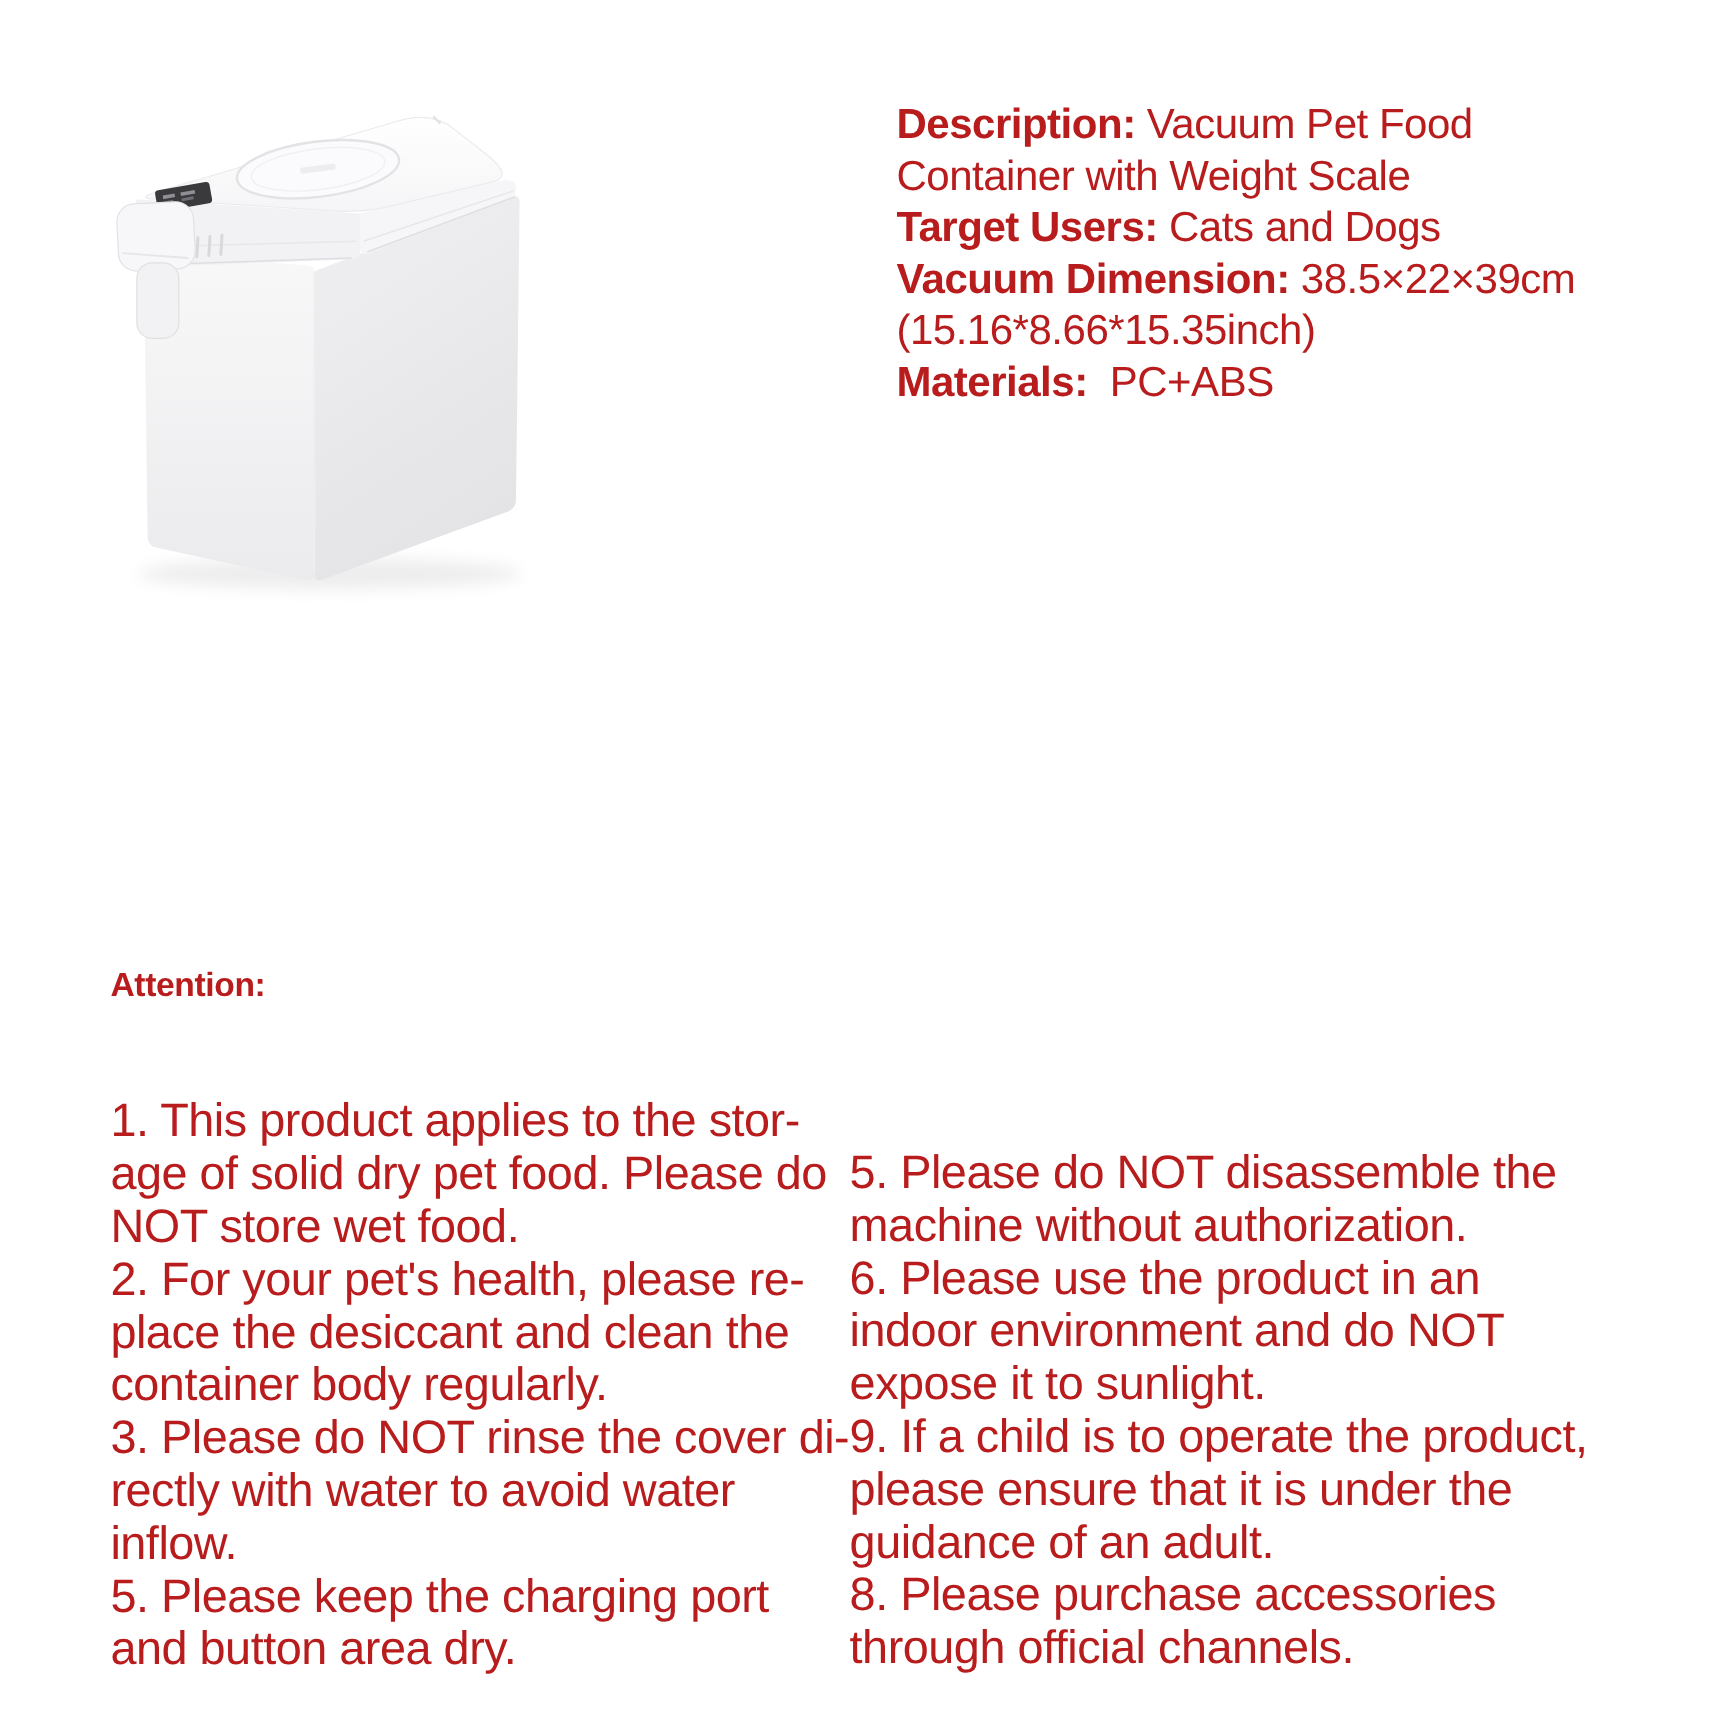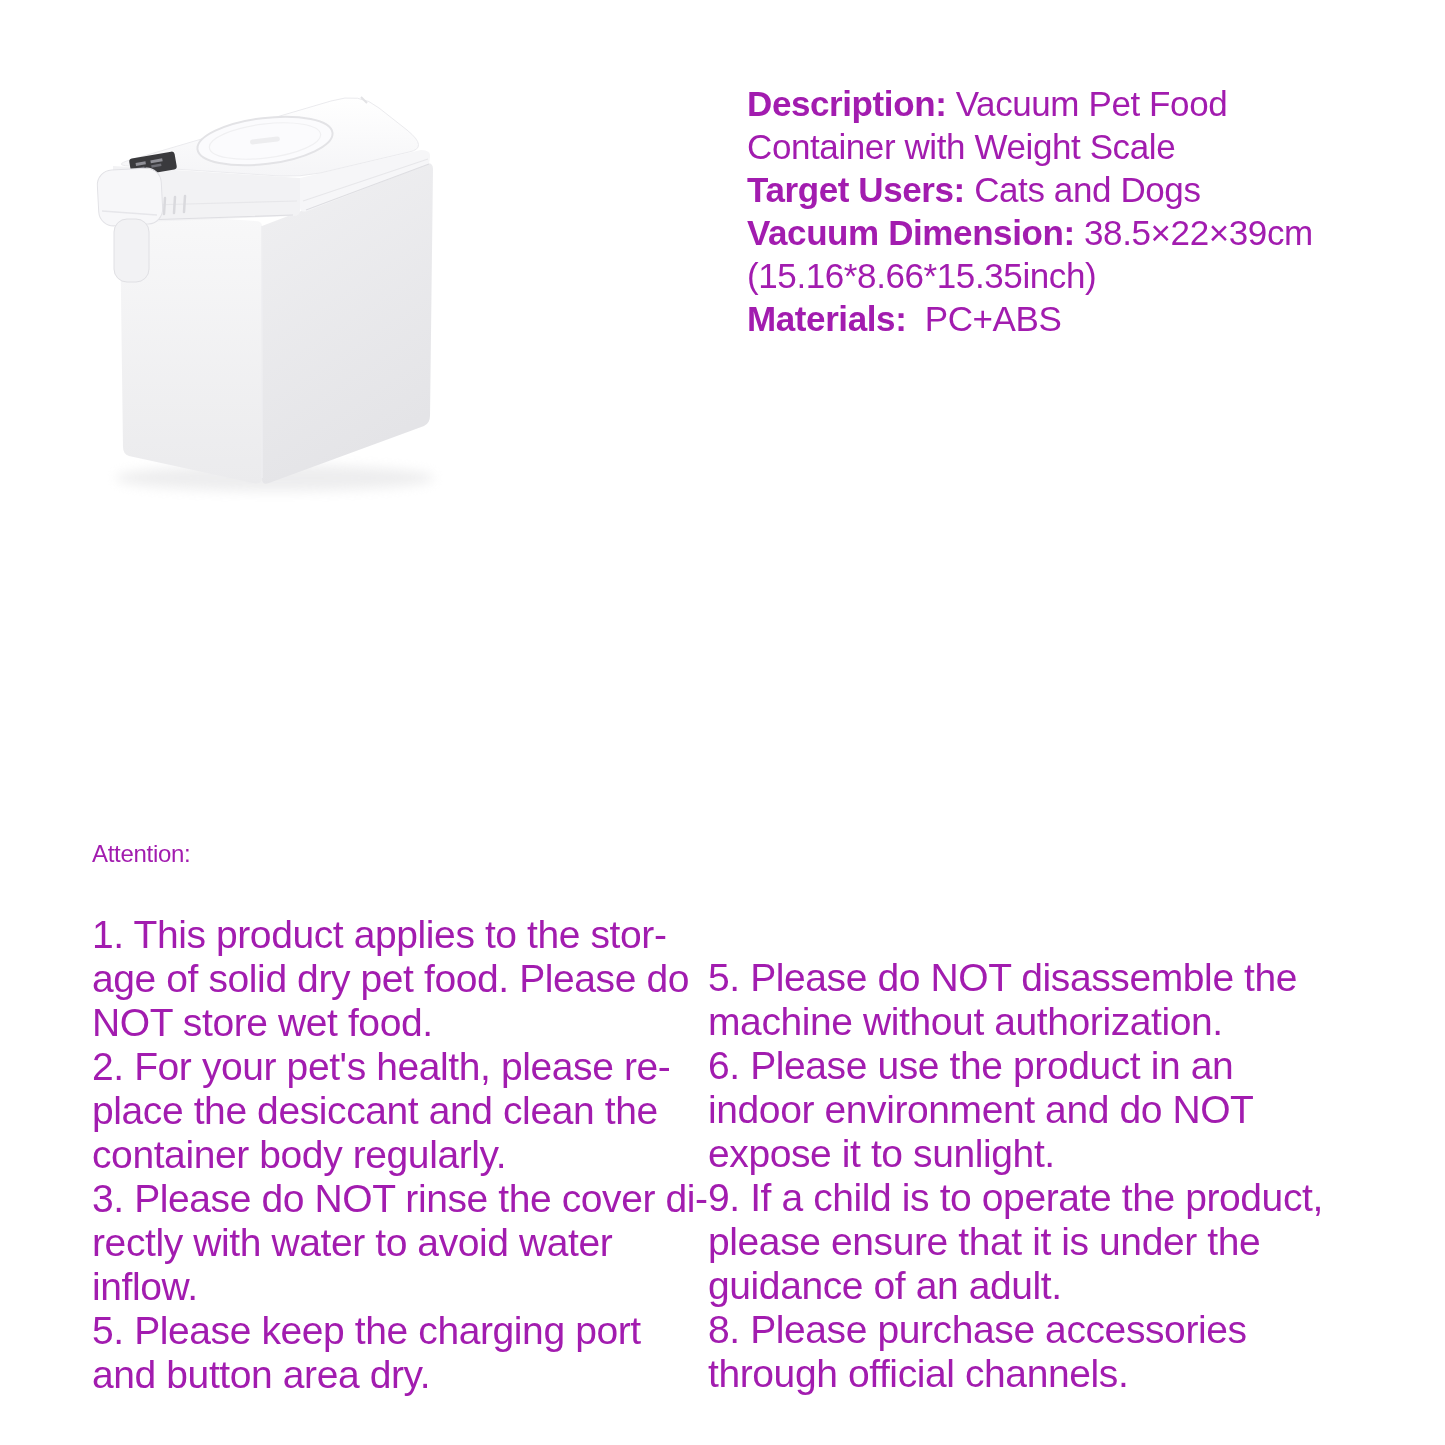--- a/index.html
+++ b/index.html
@@ -8,7 +8,7 @@
     width: 1445px;
     height: 1445px;
     background: #ffffff;
-    color: #a21caf;
+    color: #b91c1c;
     font-family: "Liberation Sans", "DejaVu Sans", sans-serif;
     overflow: hidden;
   }

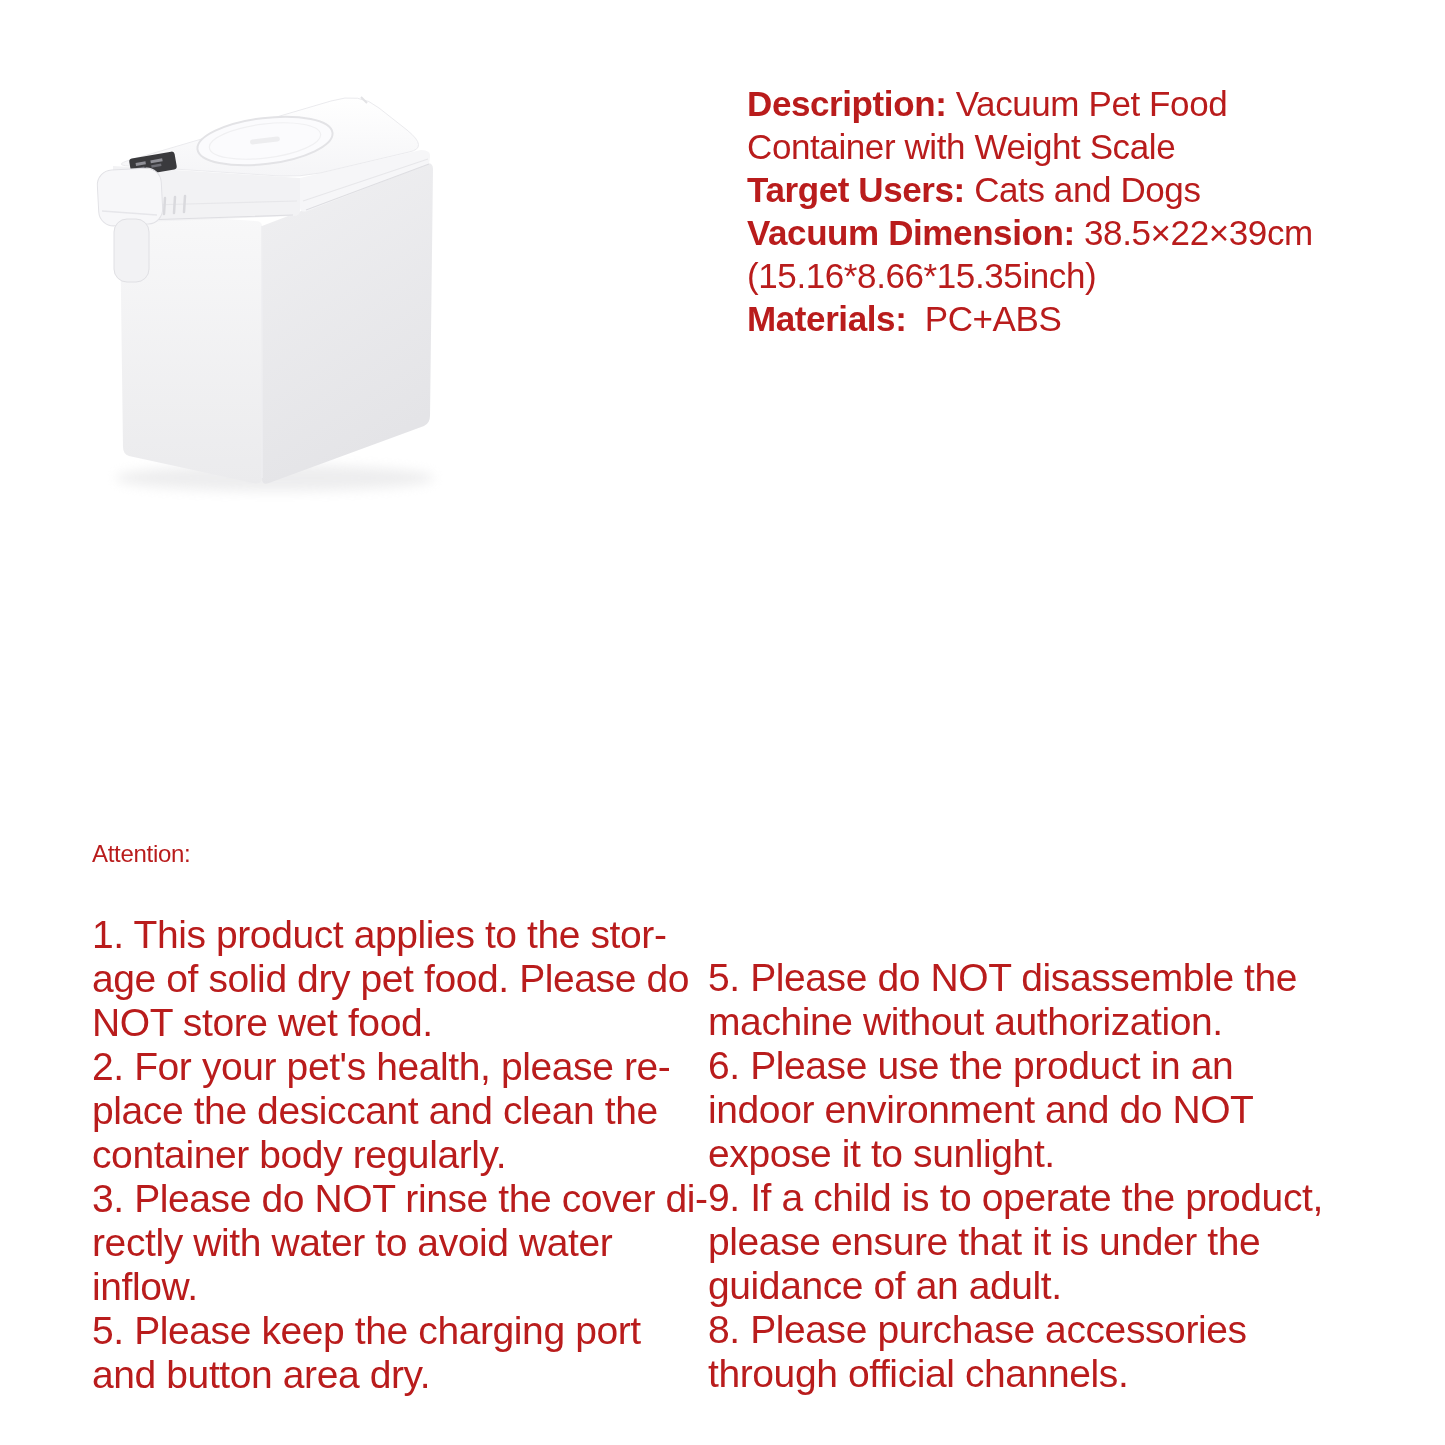--- a/index.html
+++ b/index.html
@@ -41,11 +41,11 @@
   .attn-title {
     position: absolute;
     left: 92px;
-    top: 832px;
+    top: 799px;
     margin: 0;
-    font-size: 24px;
+    font-size: 28px;
     line-height: 43px;
-    font-weight: 400;
+    font-weight: 700;
     letter-spacing: -0.3px;
   }
   .attn-col {

